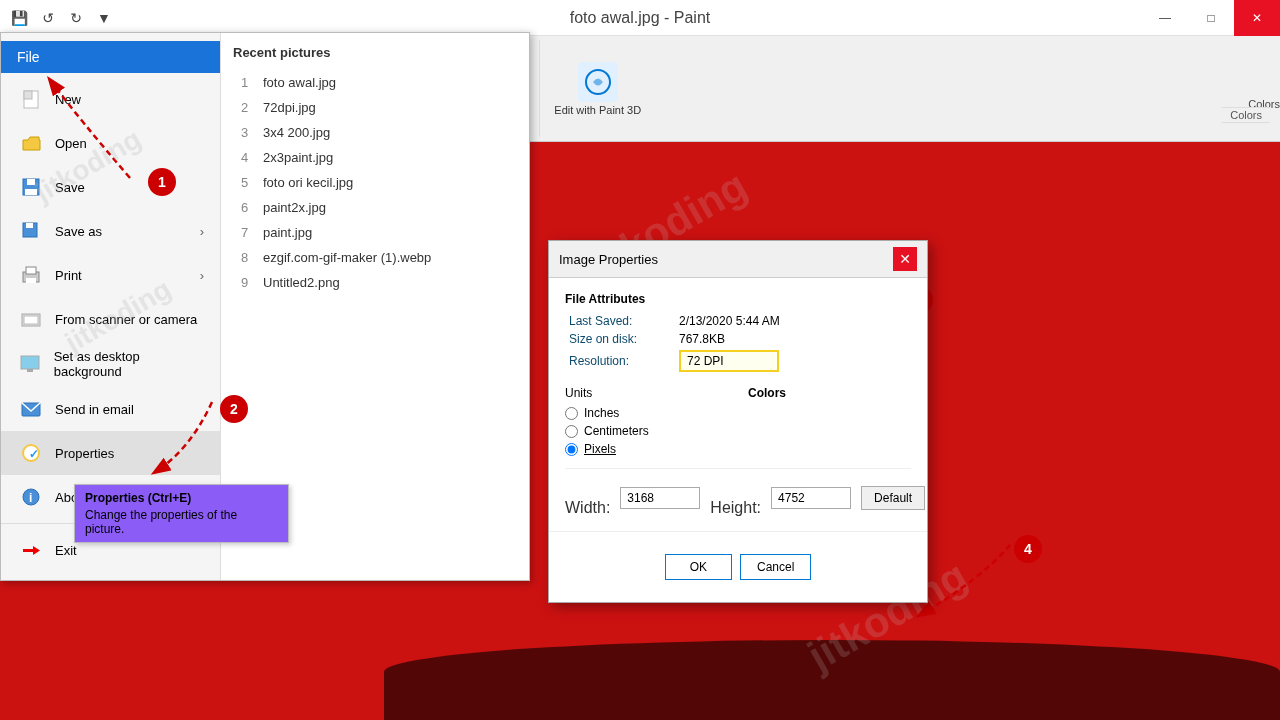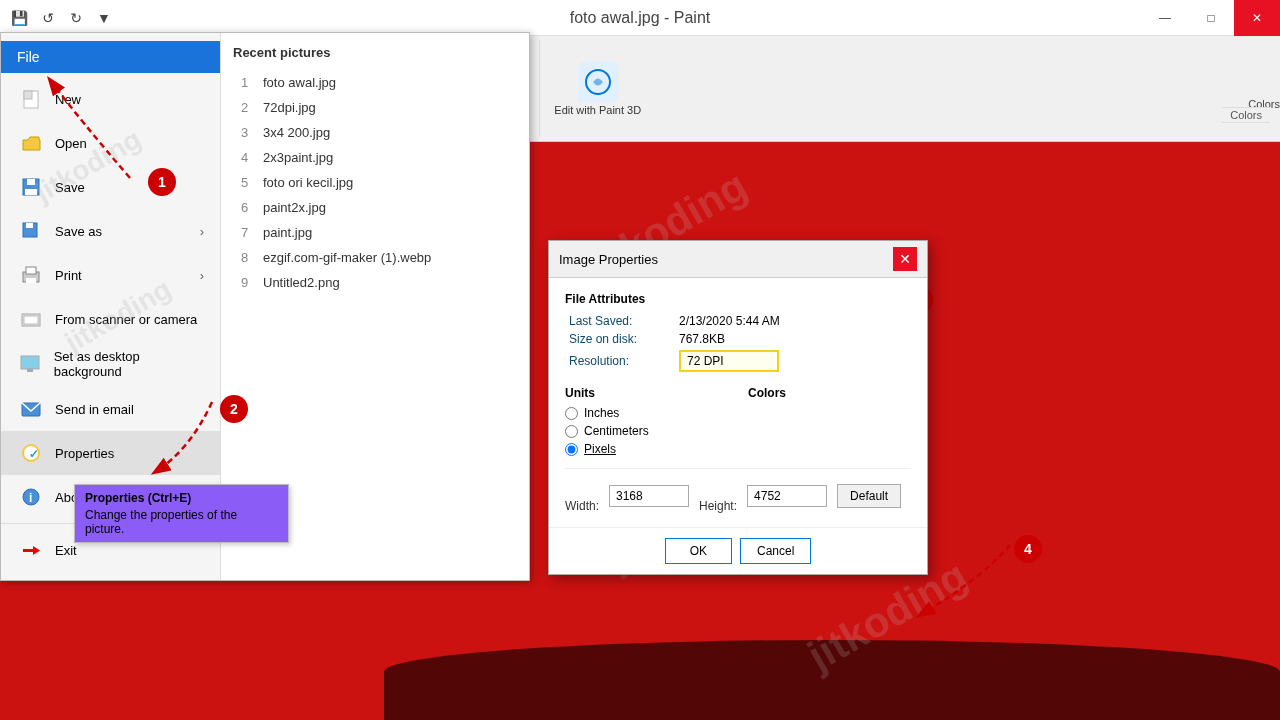--- a/index.html
+++ b/index.html
@@ -758,7 +758,7 @@
     <div class="units-colors-row">
 
       <div style="flex:1;">
-        <div style="font-weight:700;font-size:12px;margin-bottom:6px;">Units</div>
+        <div style="font-weight:400;font-size:12px;margin-bottom:6px;">Units</div>
         <div class="radio-group">
           <label class="radio-label">
             <input type="radio" name="units" style="">

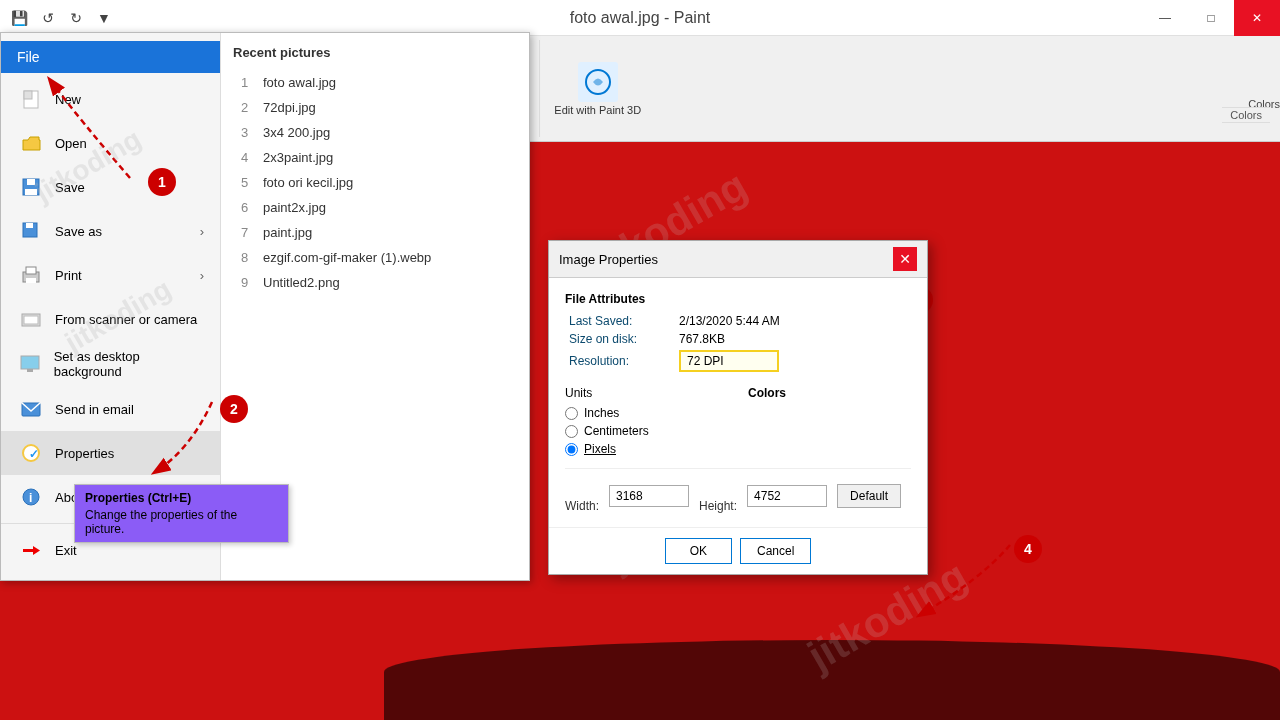--- a/index.html
+++ b/index.html
@@ -216,7 +216,7 @@
       border-top: 1px solid #eee;
     }
 
-    .wh-label { font-size: 12px; color: #333; margin-top: 20px; }
+    .wh-label { font-size: 16px; color: #333; margin-top: 20px; }
     .wh-input {
       border: 1px solid #aaa;
       padding: 3px 6px;

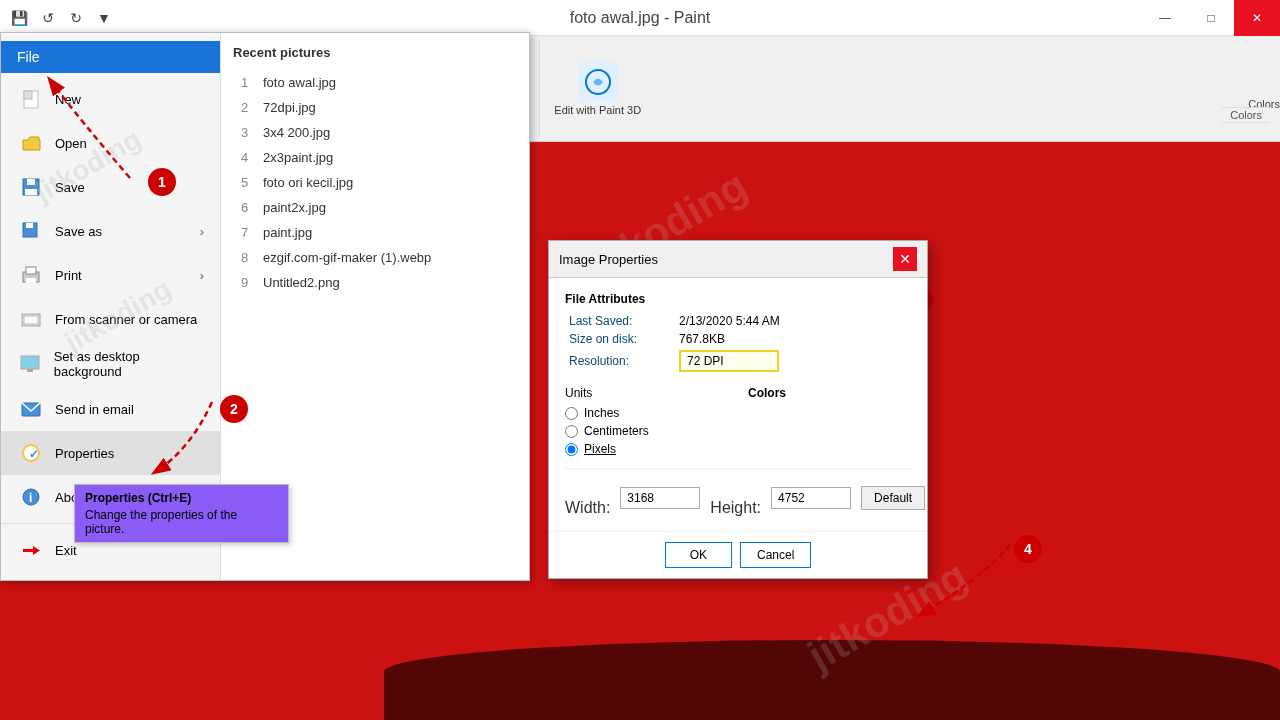--- a/index.html
+++ b/index.html
@@ -236,7 +236,7 @@
       display: flex;
       justify-content: center;
       gap: 8px;
-      padding: 10px;
+      padding: 22px;
       border-top: 1px solid #eee;
     }
 

